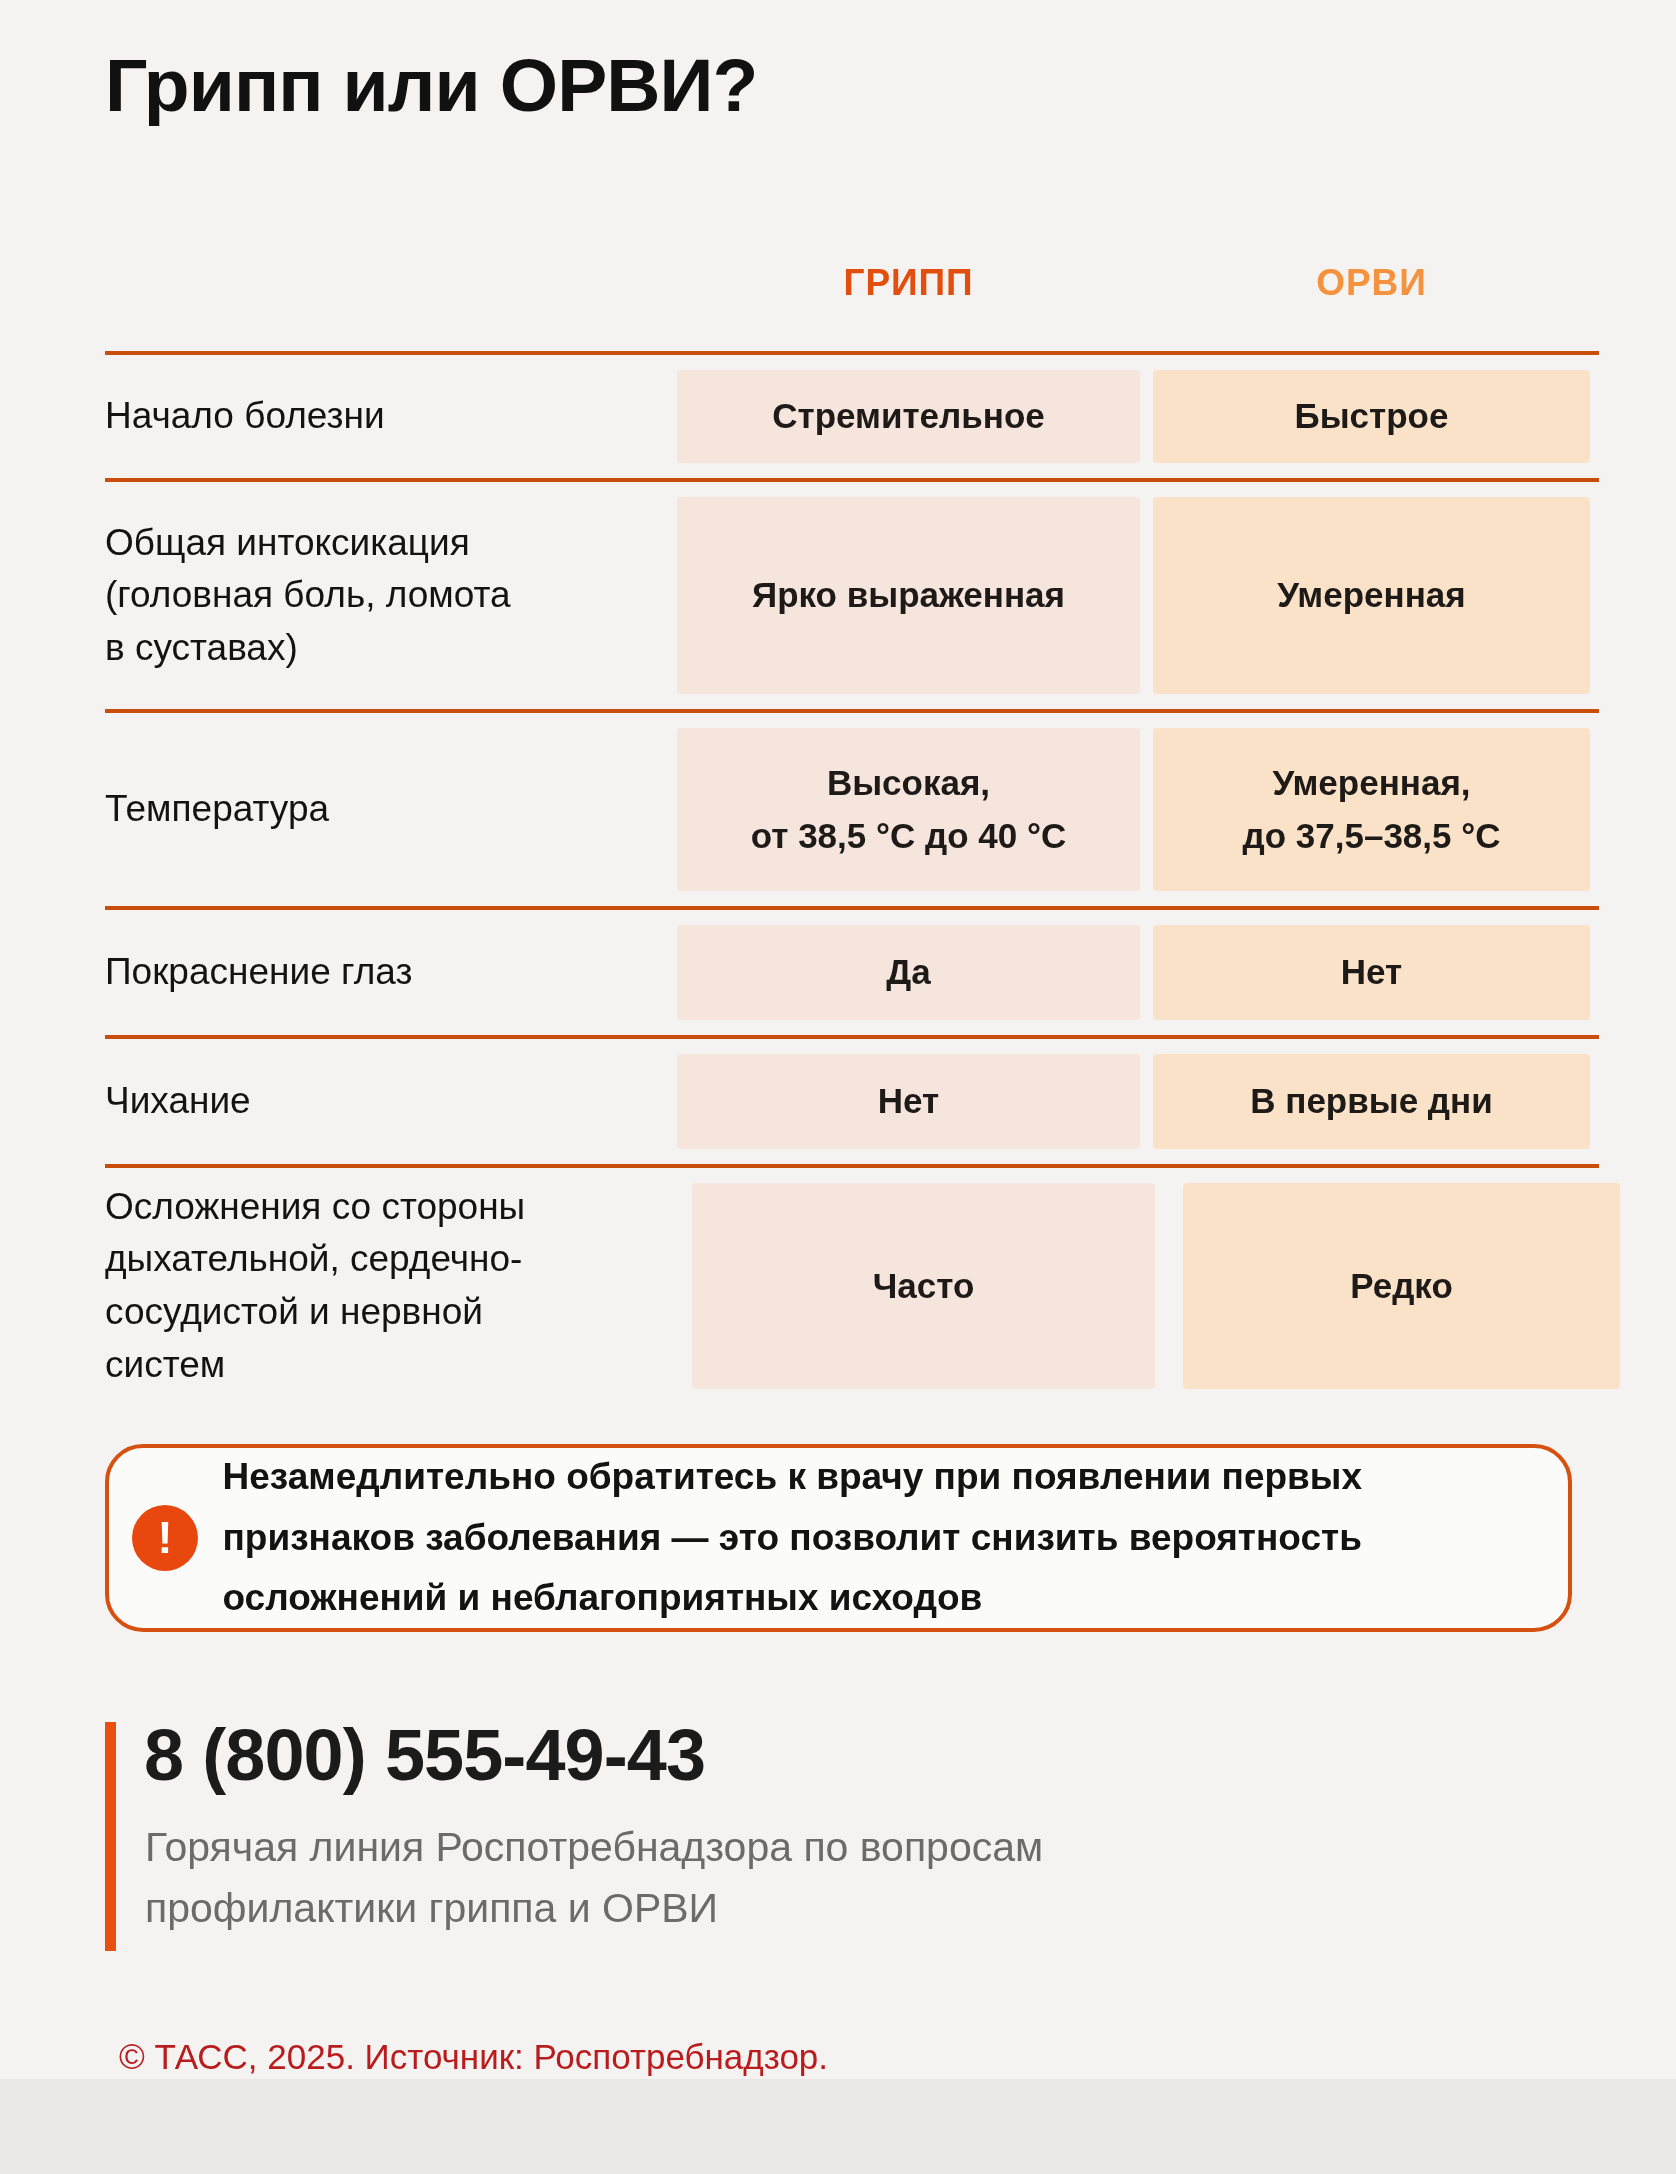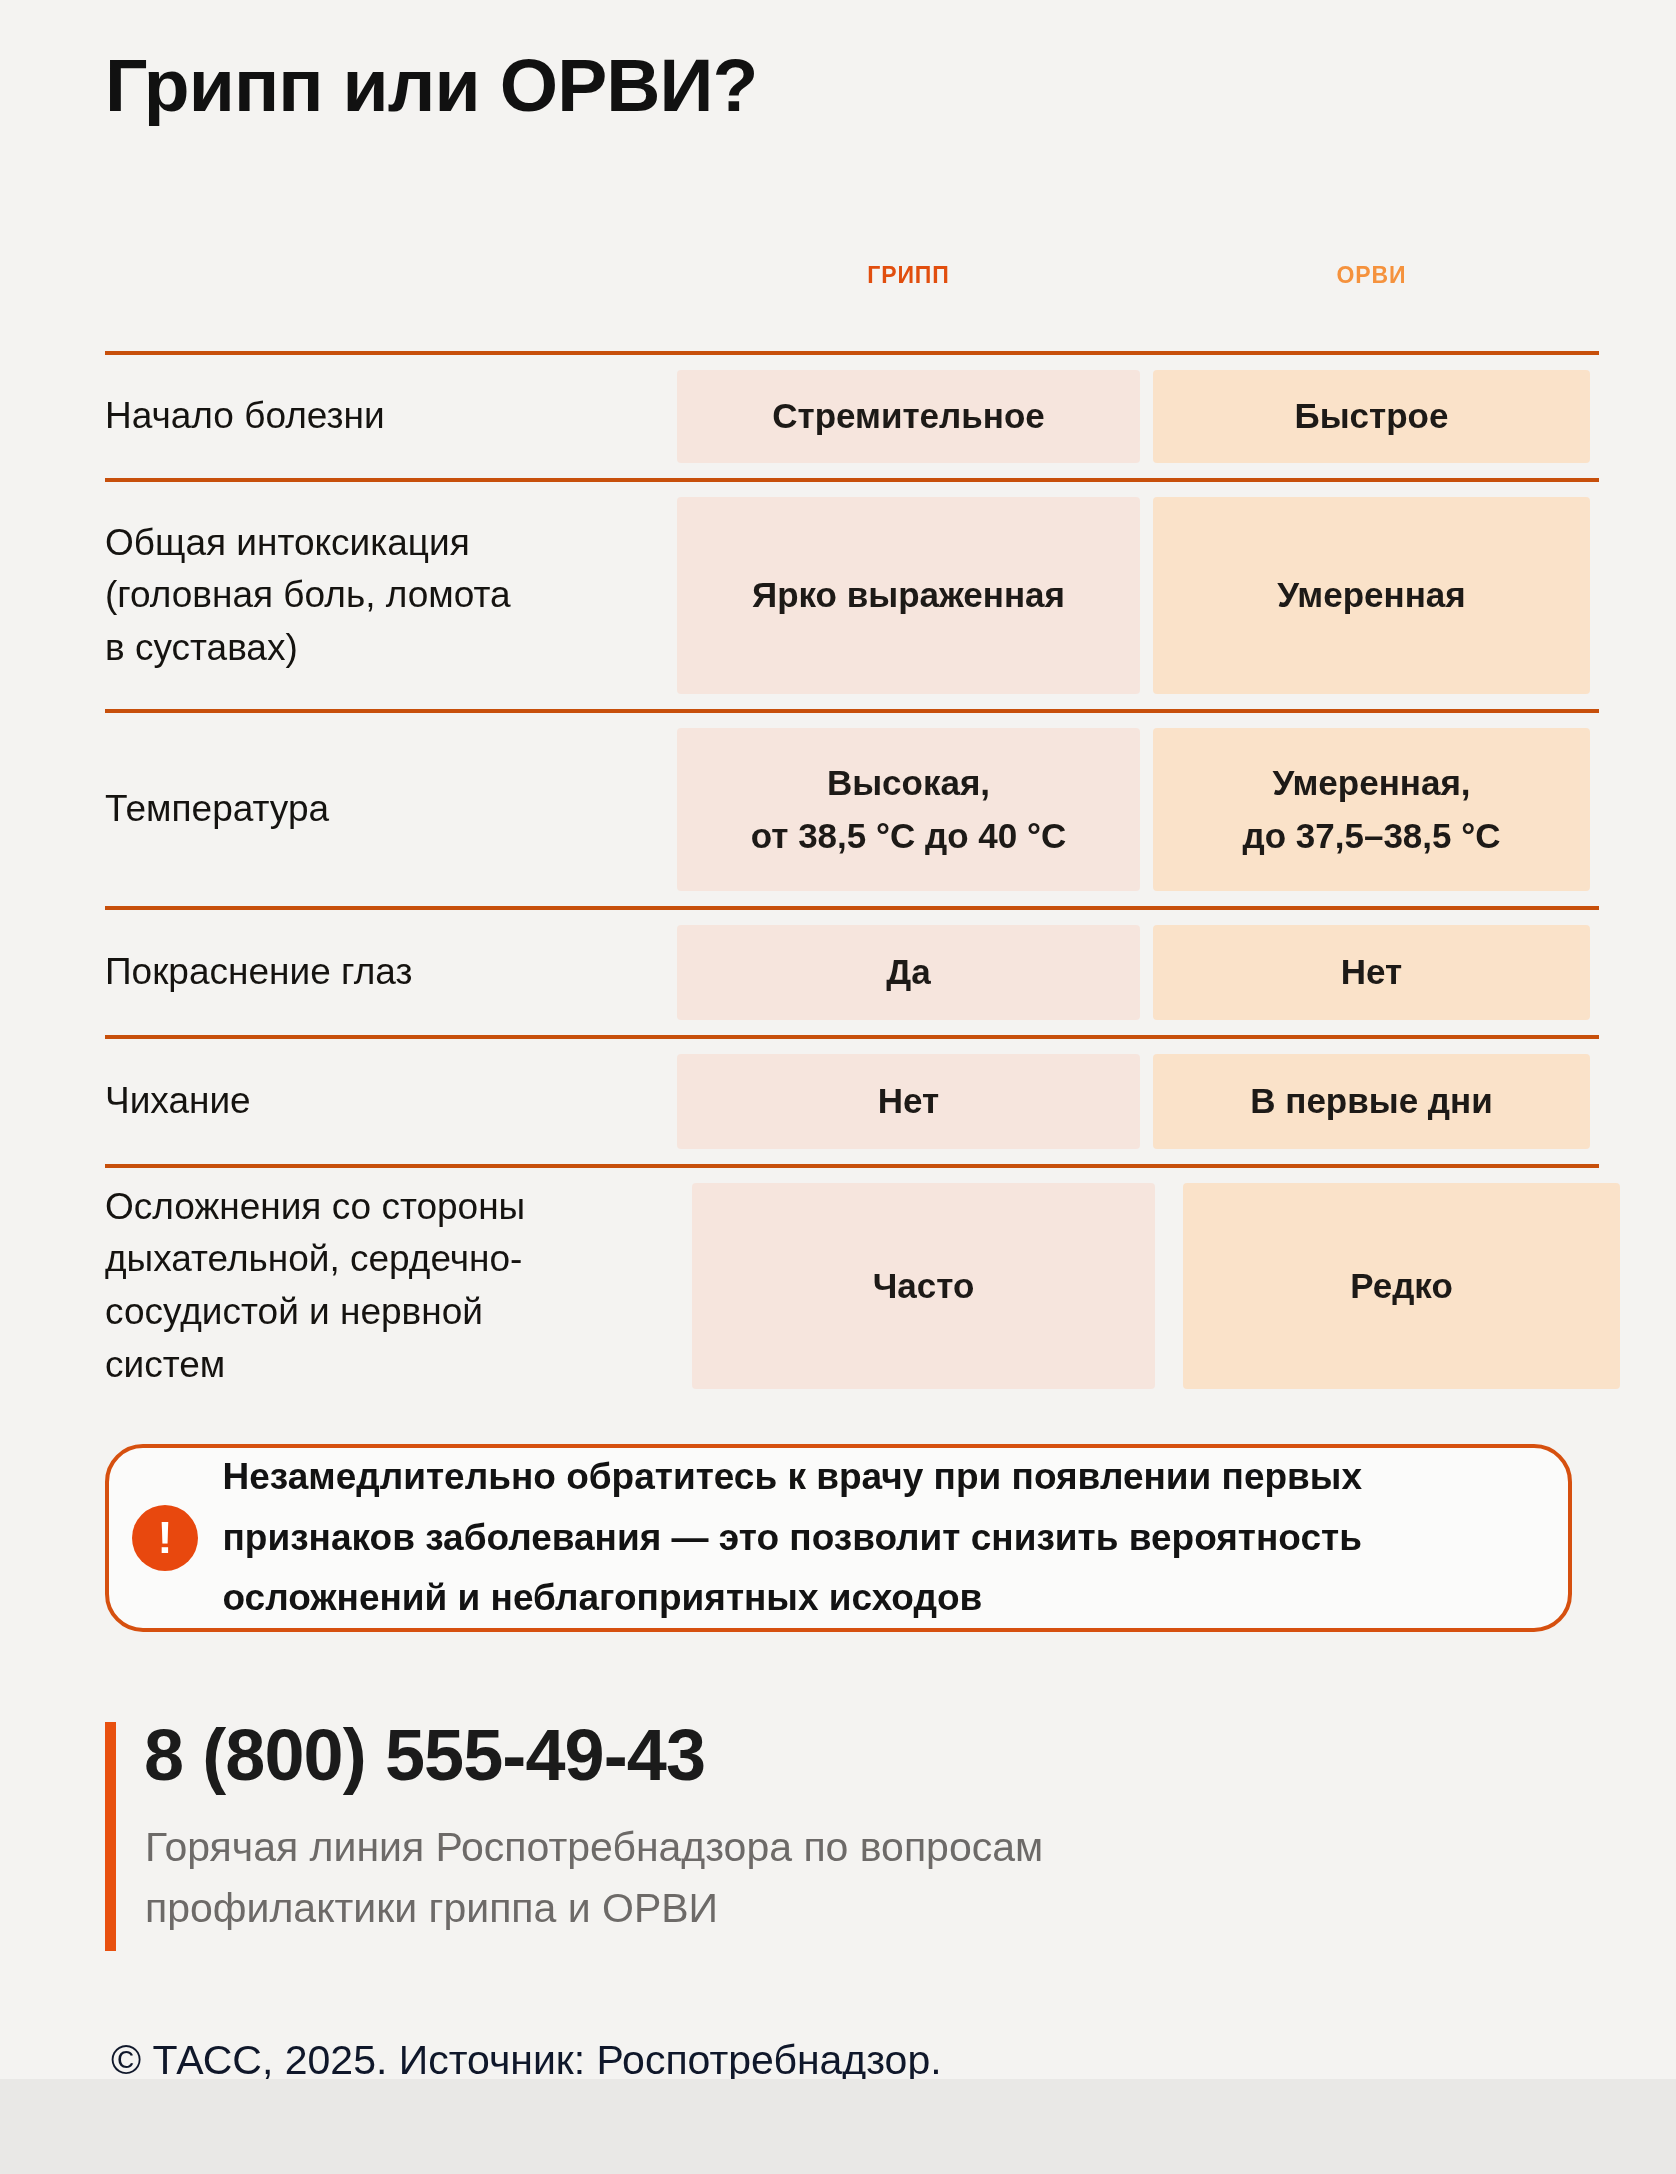--- a/index.html
+++ b/index.html
@@ -35,7 +35,7 @@
     width: 1494px;
   }
   .hdr {
-    font-size: 23px;
+    font-size: 37px;
     font-weight: 700;
     text-align: center;
     letter-spacing: 0.9px;

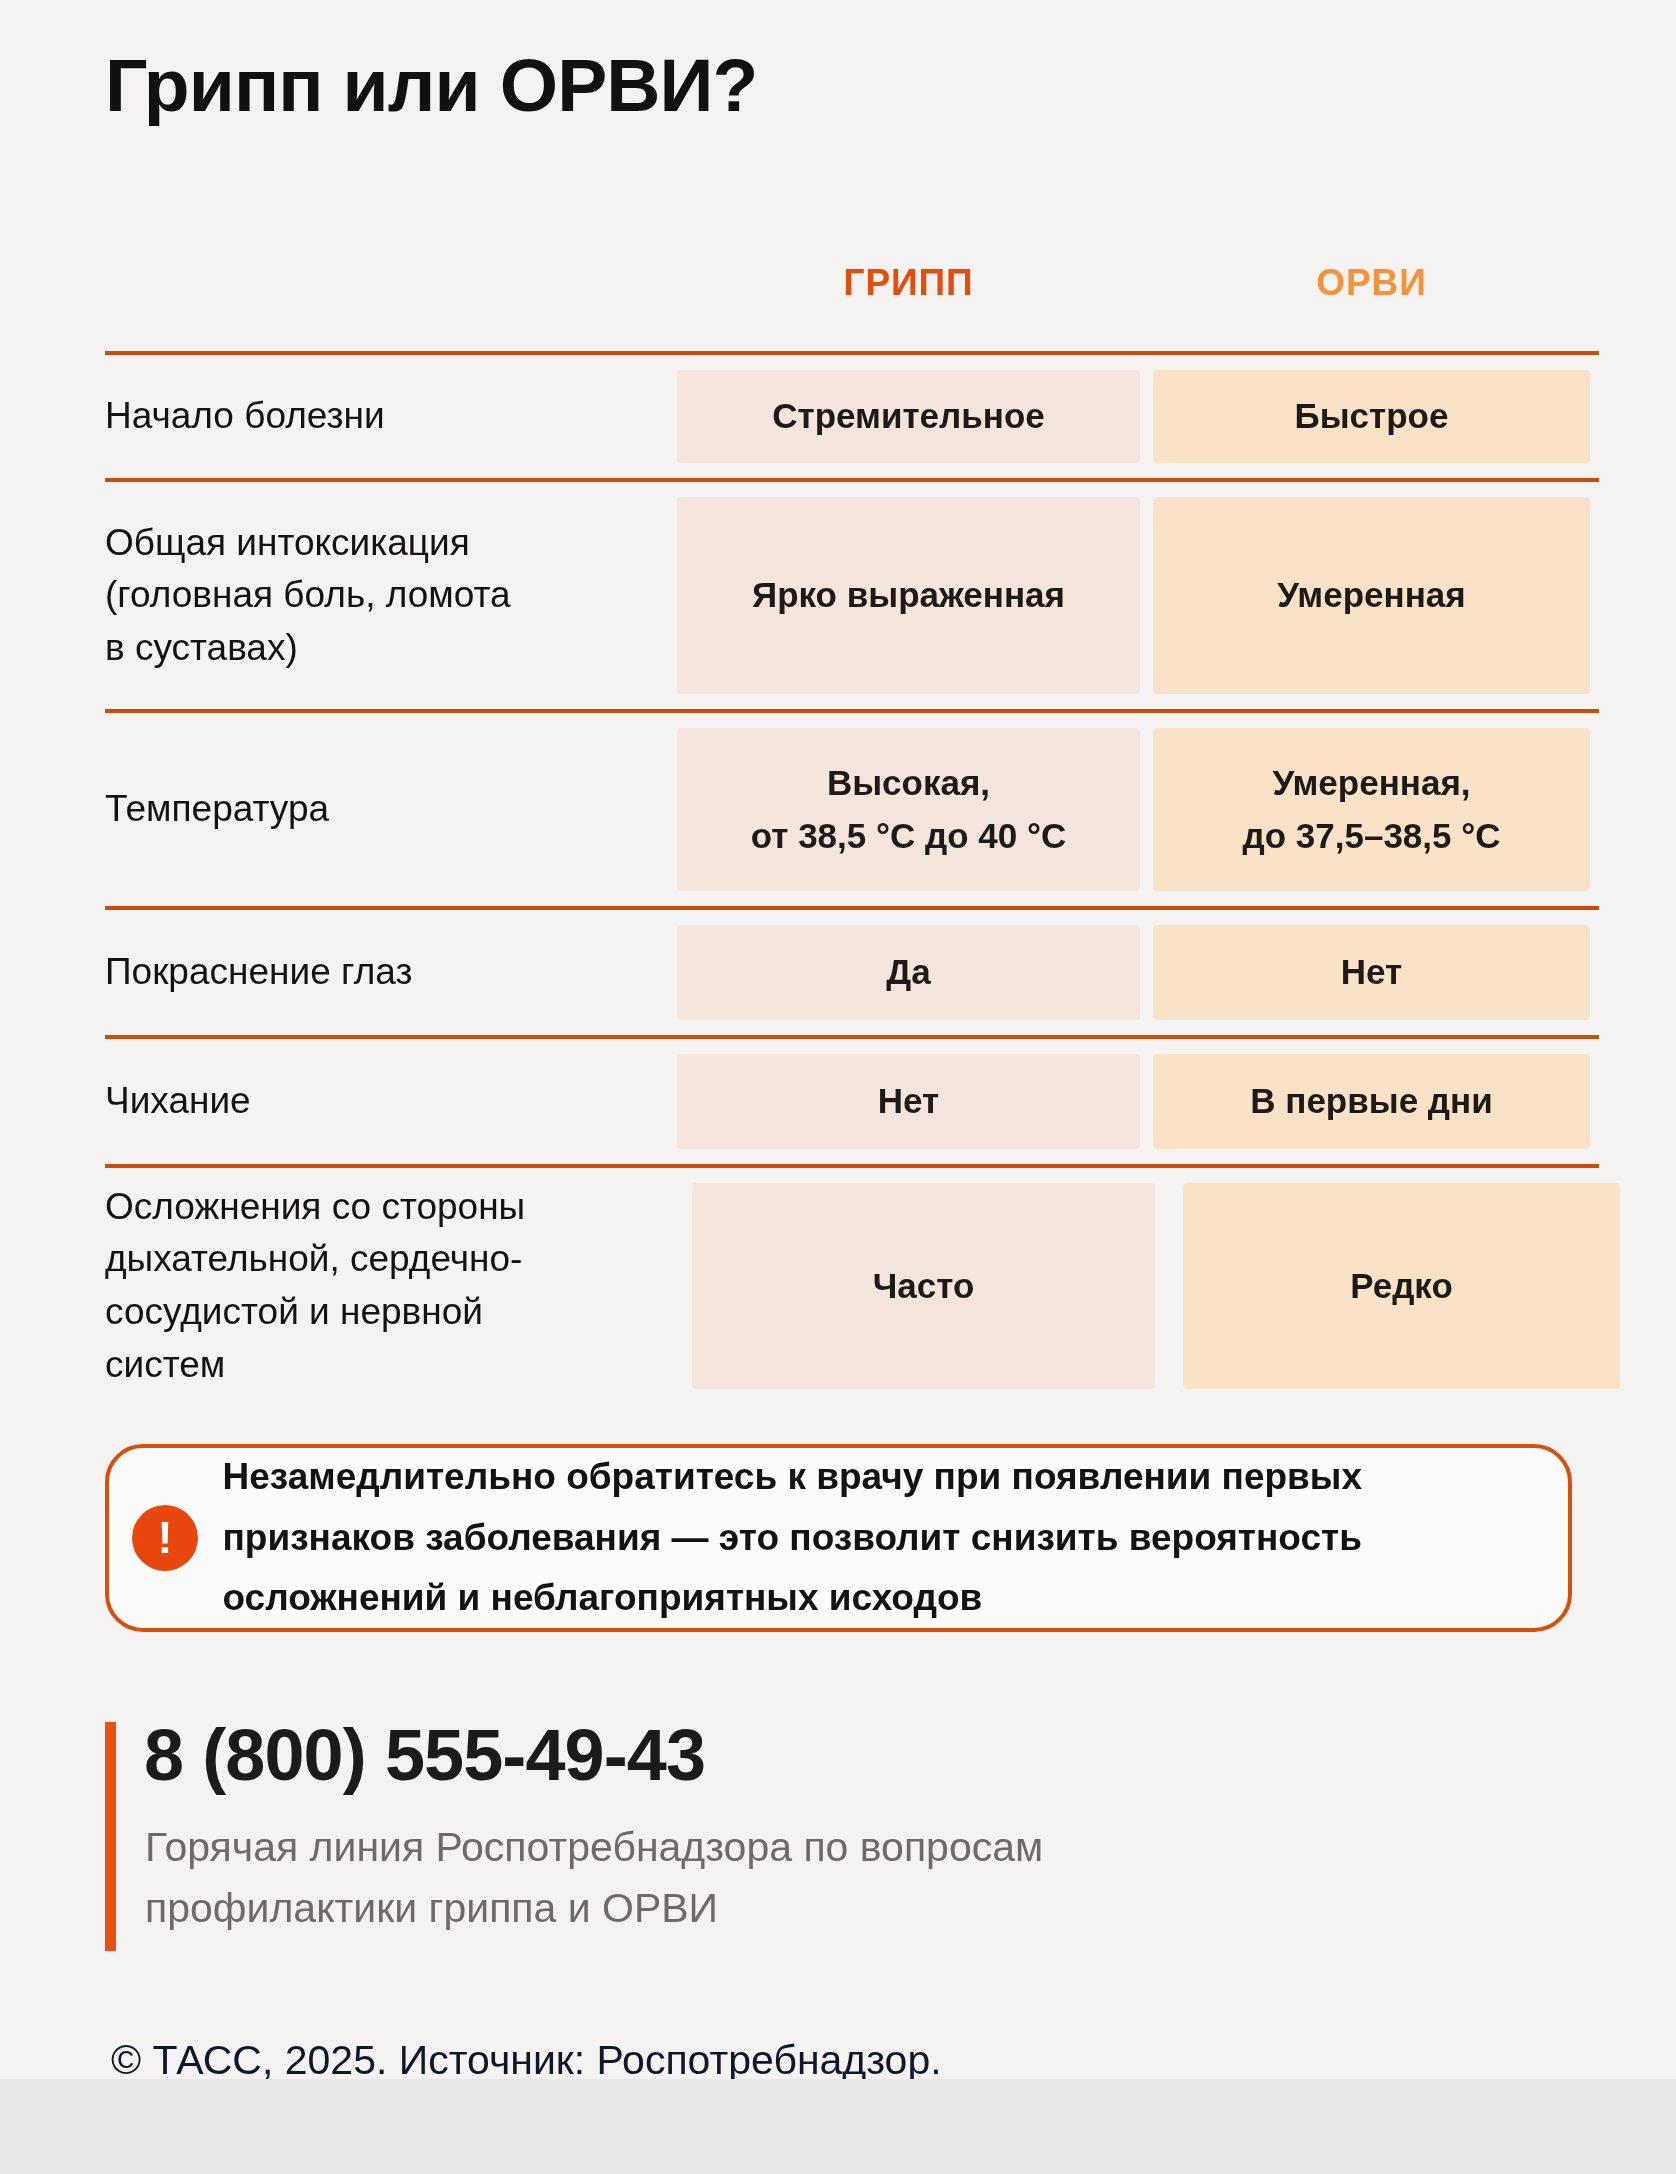--- a/index.html
+++ b/index.html
@@ -147,10 +147,10 @@
   }
   .footer {
     position: absolute;
-    left: 111px;
+    left: 119px;
     top: 2037px;
-    font-size: 41px;
-    color: #0f172a;
+    font-size: 35px;
+    color: #b91c1c;
   }
 </style>
 </head>

